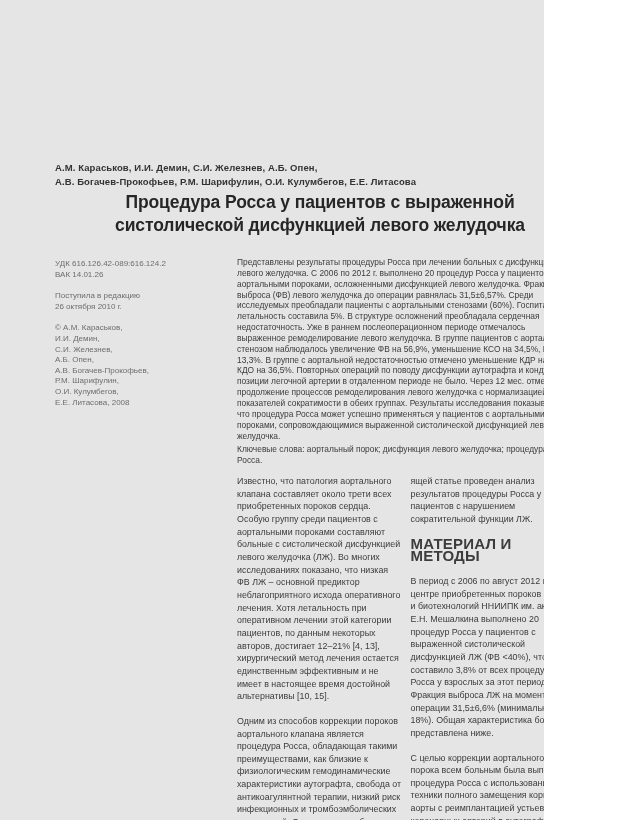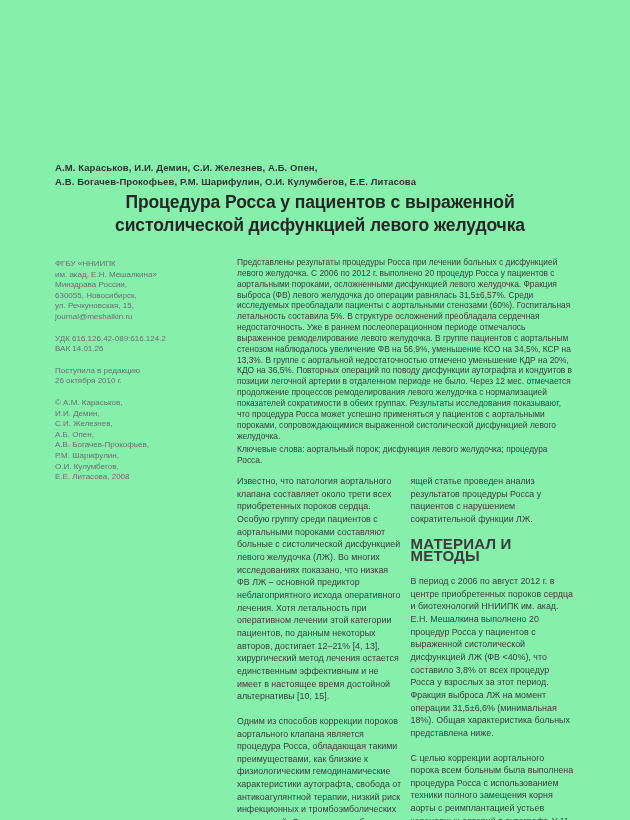--- a/index.html
+++ b/index.html
@@ -10,9 +10,9 @@
   }
   .page {
     position: relative;
-    width: 630px;
+    width: 544px;
     height: 820px;
-    background: #86efac;
+    background: #e5e5e5;
     overflow: hidden;
   }
   .pre { white-space: pre-line; }

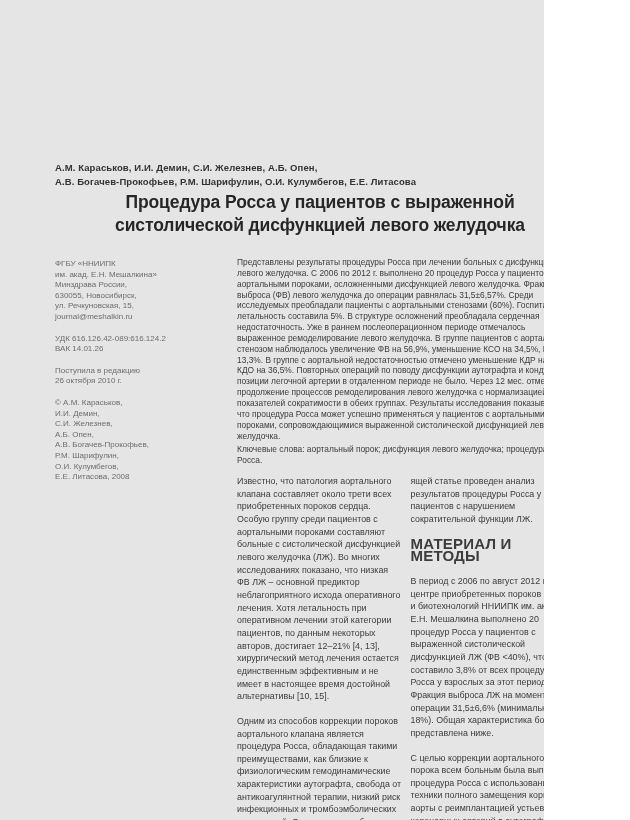--- a/index.html
+++ b/index.html
@@ -96,12 +96,6 @@
 систолической дисфункцией левого желудочка</h1>
 
   <div class="sidebar">
-    <div class="block pre">ФГБУ «ННИИПК
-им. акад. Е.Н. Мешалкина»
-Минздрава России,
-630055, Новосибирск,
-ул. Речкуновская, 15,
-journal@meshalkin.ru</div>
     <div class="block">
       <div>УДК 616.126.42-089:616.124.2</div>
       <div>ВАК 14.01.26</div>

